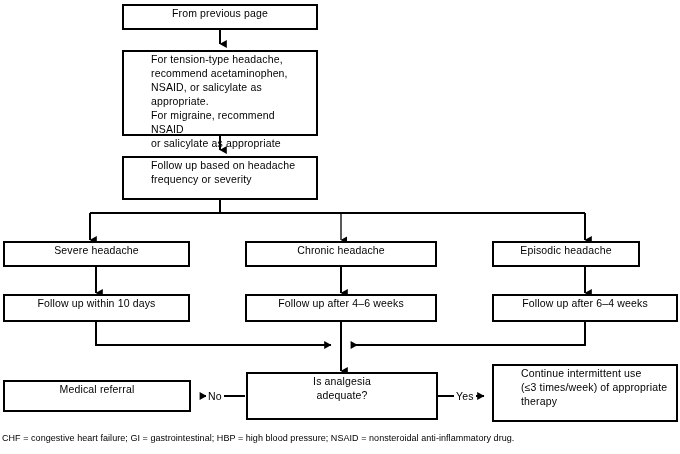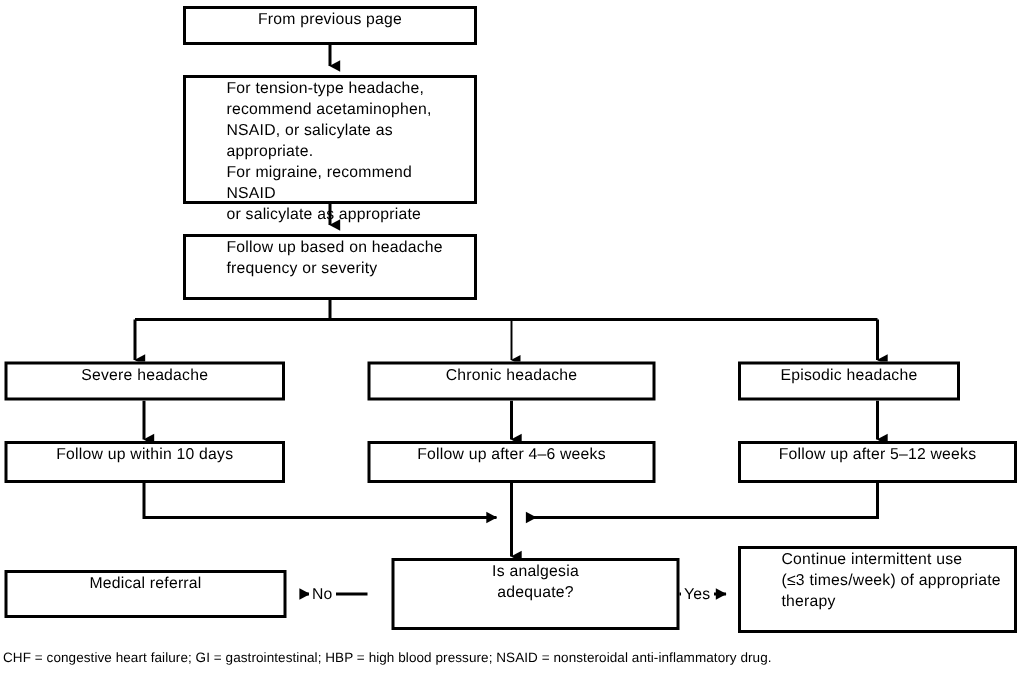--- a/index.html
+++ b/index.html
@@ -160,7 +160,7 @@
 </div>
 
 <div class="node center-align" style="left:492px; top:294px; width:186px; height:28px;">
-  <span class="node-text">Follow up after 5–12 weeks</span>
+  <span class="node-text">Follow up after 6–4 weeks</span>
 </div>
 
 <div class="node center-align" style="left:261px; top:372px; width:192px; height:48px;">

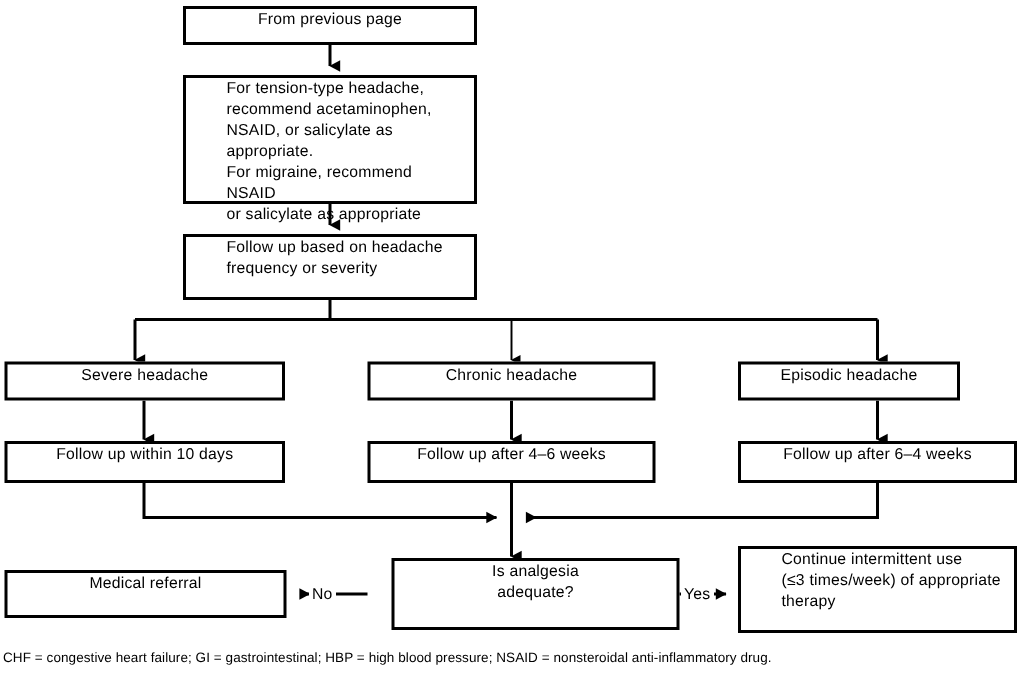--- a/index.html
+++ b/index.html
@@ -163,7 +163,7 @@
   <span class="node-text">Follow up after 6–4 weeks</span>
 </div>
 
-<div class="node center-align" style="left:261px; top:372px; width:192px; height:48px;">
+<div class="node center-align" style="left:246px; top:372px; width:192px; height:48px;">
   <span class="node-text">Is analgesia
 adequate?</span>
 </div>

